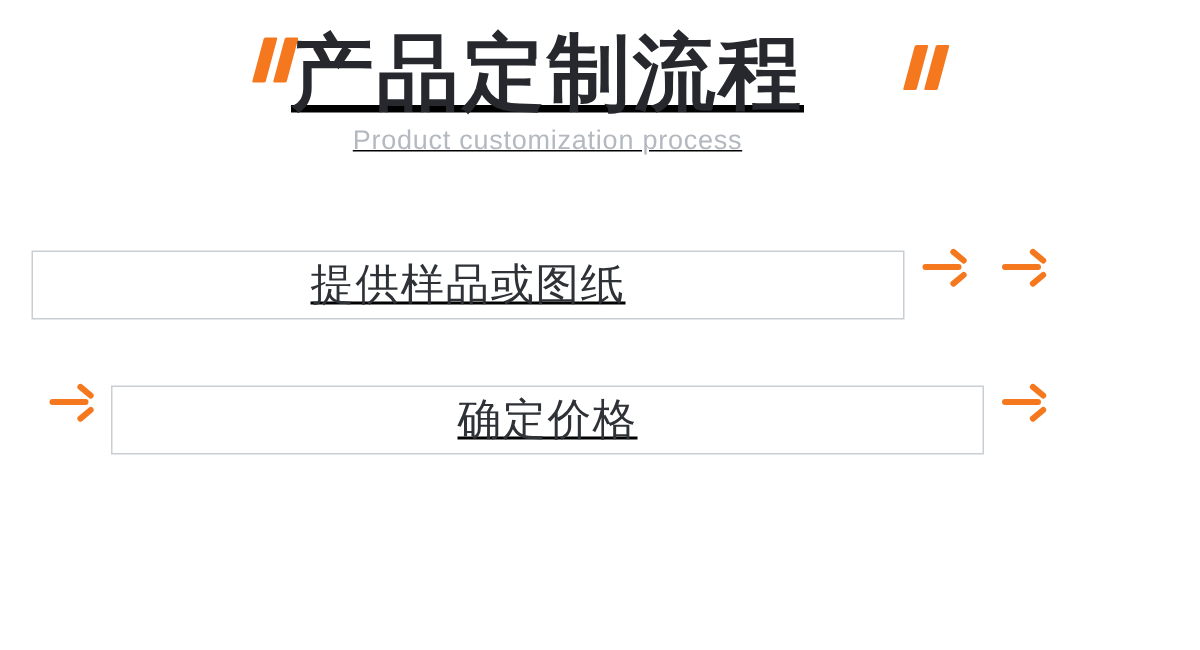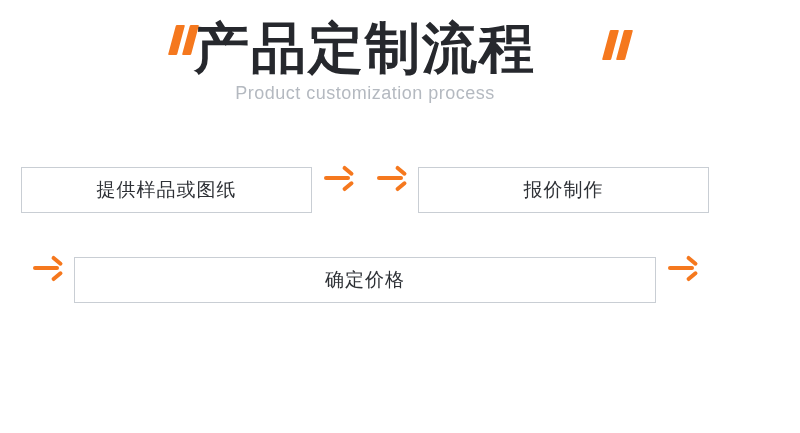--- a/index.html
+++ b/index.html
@@ -14,7 +14,7 @@
   html, body { width: 800px; height: 433px; background: var(--bg); overflow: hidden; }
   body { font-family: "Liberation Sans", "DejaVu Sans", sans-serif; }
 
-  .page { position: relative; width: 730px; height: 433px; background: var(--bg); }
+  .page { position: relative; width: 730px; height: 433px; background: var(--bg); text-decoration: underline; }
 
   
   .header { position: relative; height: 143px; text-align: center; }

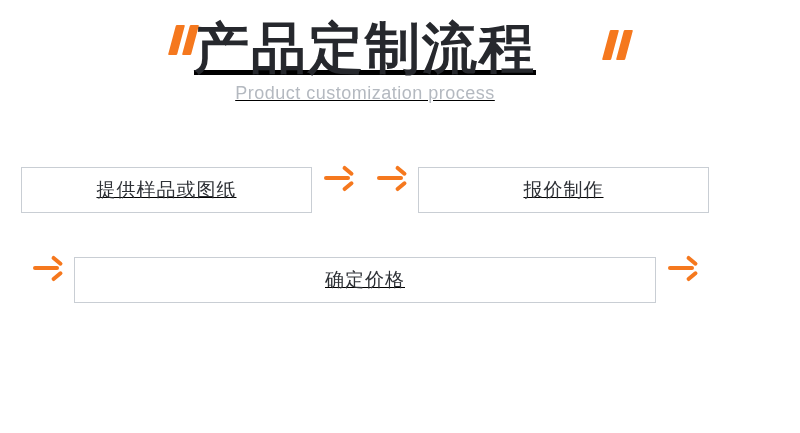--- a/index.html
+++ b/index.html
@@ -57,7 +57,7 @@
     background: var(--bg);
     border: 1px solid var(--box-border);
     display: flex; align-items: center; justify-content: center;
-    font-size: 19px;
+    font-size: 29px;
     letter-spacing: 1px;
     color: var(--box-text);
     margin-top: 24px;

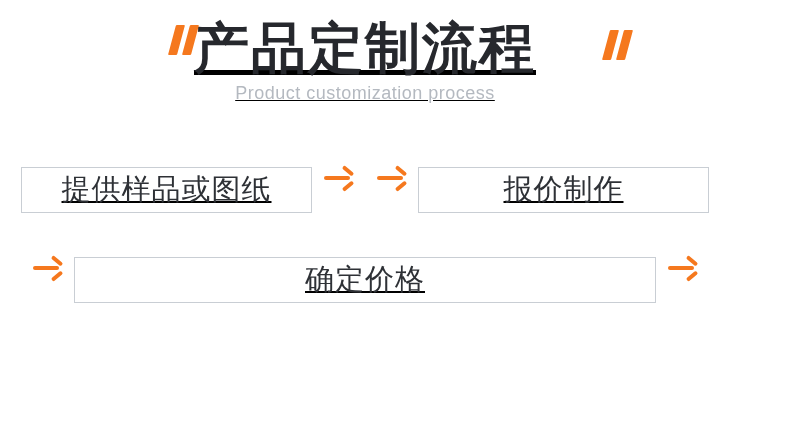--- a/index.html
+++ b/index.html
@@ -120,7 +120,6 @@
             <span class="head-bottom"></span>
         </span>
       </div>
-      <div class="step-box">报价制作</div>
     </div>
 
 

